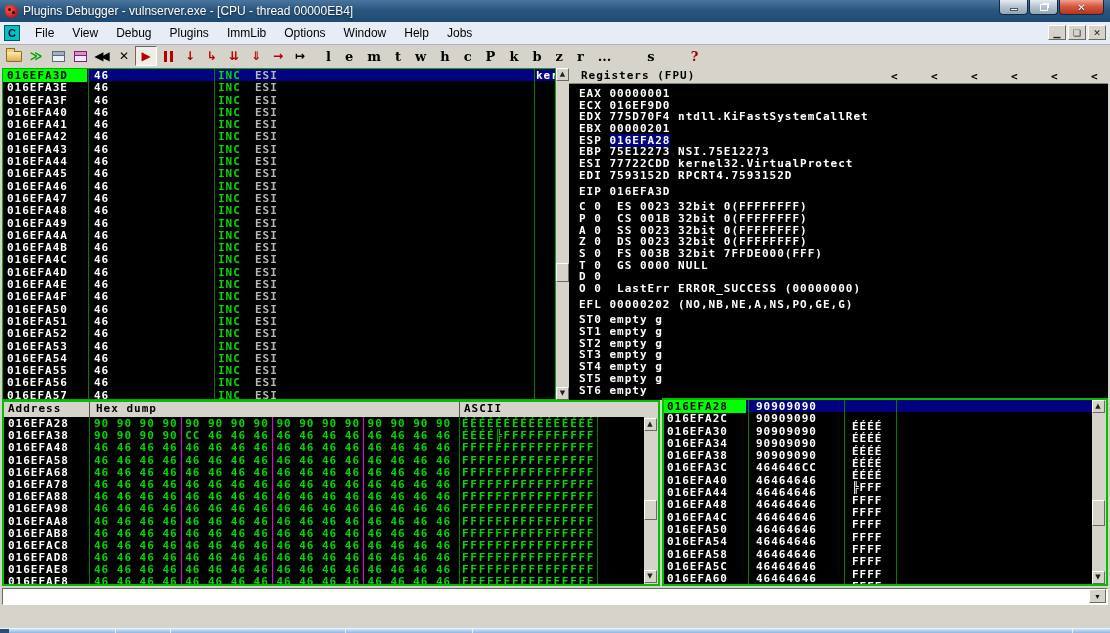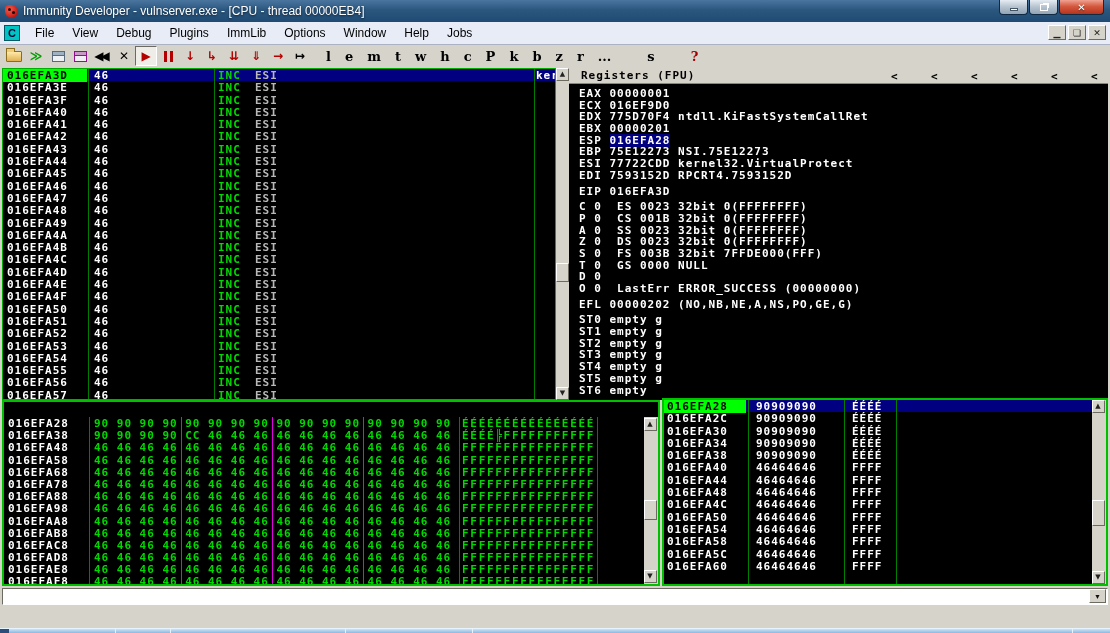--- a/index.html
+++ b/index.html
@@ -159,7 +159,7 @@
 
   <div id="titlebar">
     <div id="app-icon"></div>
-    <span id="title-text">Immunity Developer - vulnserver.exe - [CPU - thread 00000EB4]</span>
+    <span id="title-text">Plugins Debugger - vulnserver.exe - [CPU - thread 00000EB4]</span>
     <div id="caption-buttons">
       <div class="capbtn min">
           <span class="minbar"></span>

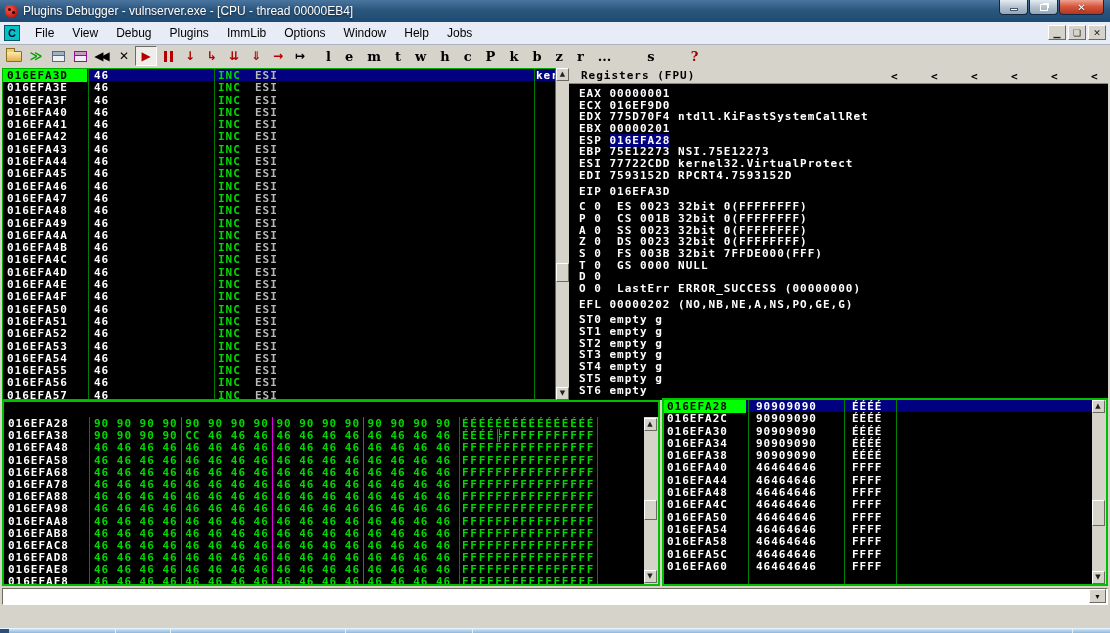--- a/index.html
+++ b/index.html
@@ -446,6 +446,13 @@
   </div>
 
   <div id="dump" class="mono">
+    <div id="dump-header">
+      <span id="dh-addr">Address</span>
+      <span id="dh-hex">Hex dump</span>
+      <span id="dh-ascii">ASCII</span>
+      <span class="hsep" style="left:85px"></span>
+      <span class="hsep" style="left:455px"></span>
+    </div>
     <div id="dump-body">
       <div class="vline gv" style="left:85px"></div>
       <div class="vline mv" style="left:177px"></div>

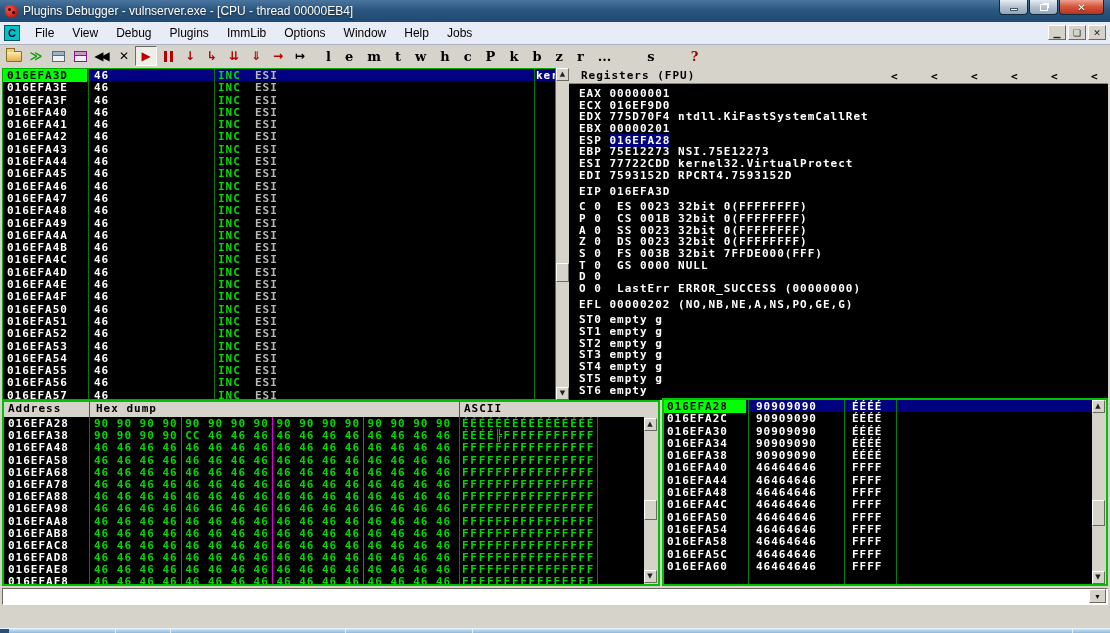--- a/index.html
+++ b/index.html
@@ -128,7 +128,7 @@
   .s-addr { left:0; width:82px; padding-left:3px; }
   .srow.sel .s-addr { background:#00ff00; color:#000; }
   .s-value { left:92px; }
-  .s-ascii { left:188px; }
+  .s-ascii { left:188px;margin-top:20px; }
 
   
   #cmdline { position:absolute; left:2px; top:588px; width:1106px; height:17px; background:#fff;

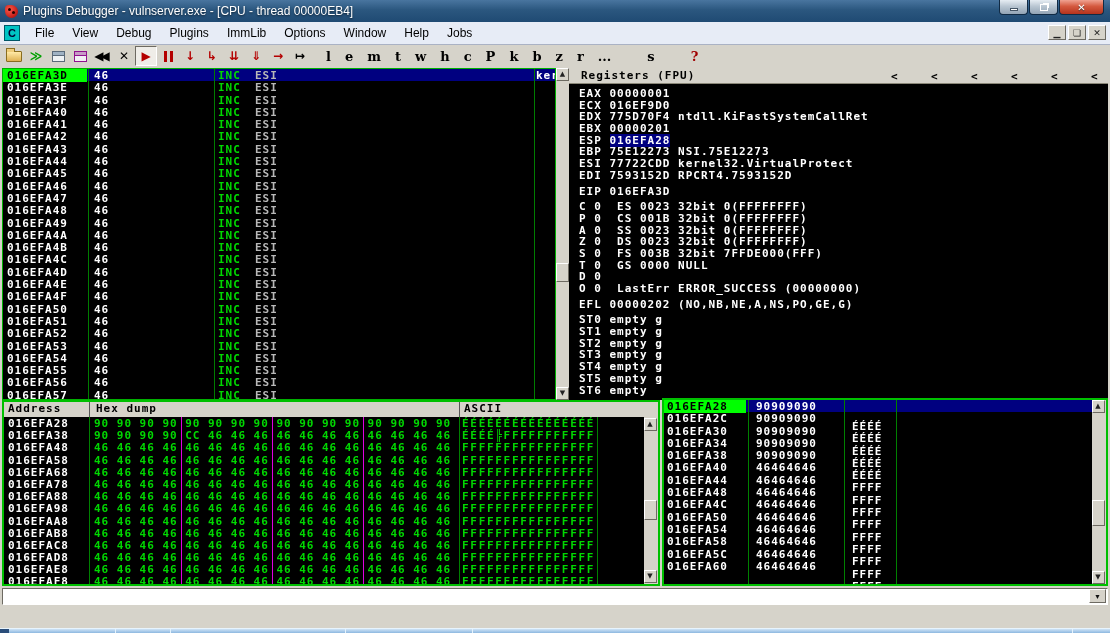--- a/index.html
+++ b/index.html
@@ -776,6 +776,11 @@
           <span class="s-ascii">ÉÉÉÉ</span>
         </div>
         <div class="srow">
+          <span class="s-addr">016EFA3C</span>
+          <span class="s-value">464646CC</span>
+          <span class="s-ascii">╠FFF</span>
+        </div>
+        <div class="srow">
           <span class="s-addr">016EFA40</span>
           <span class="s-value">46464646</span>
           <span class="s-ascii">FFFF</span>

